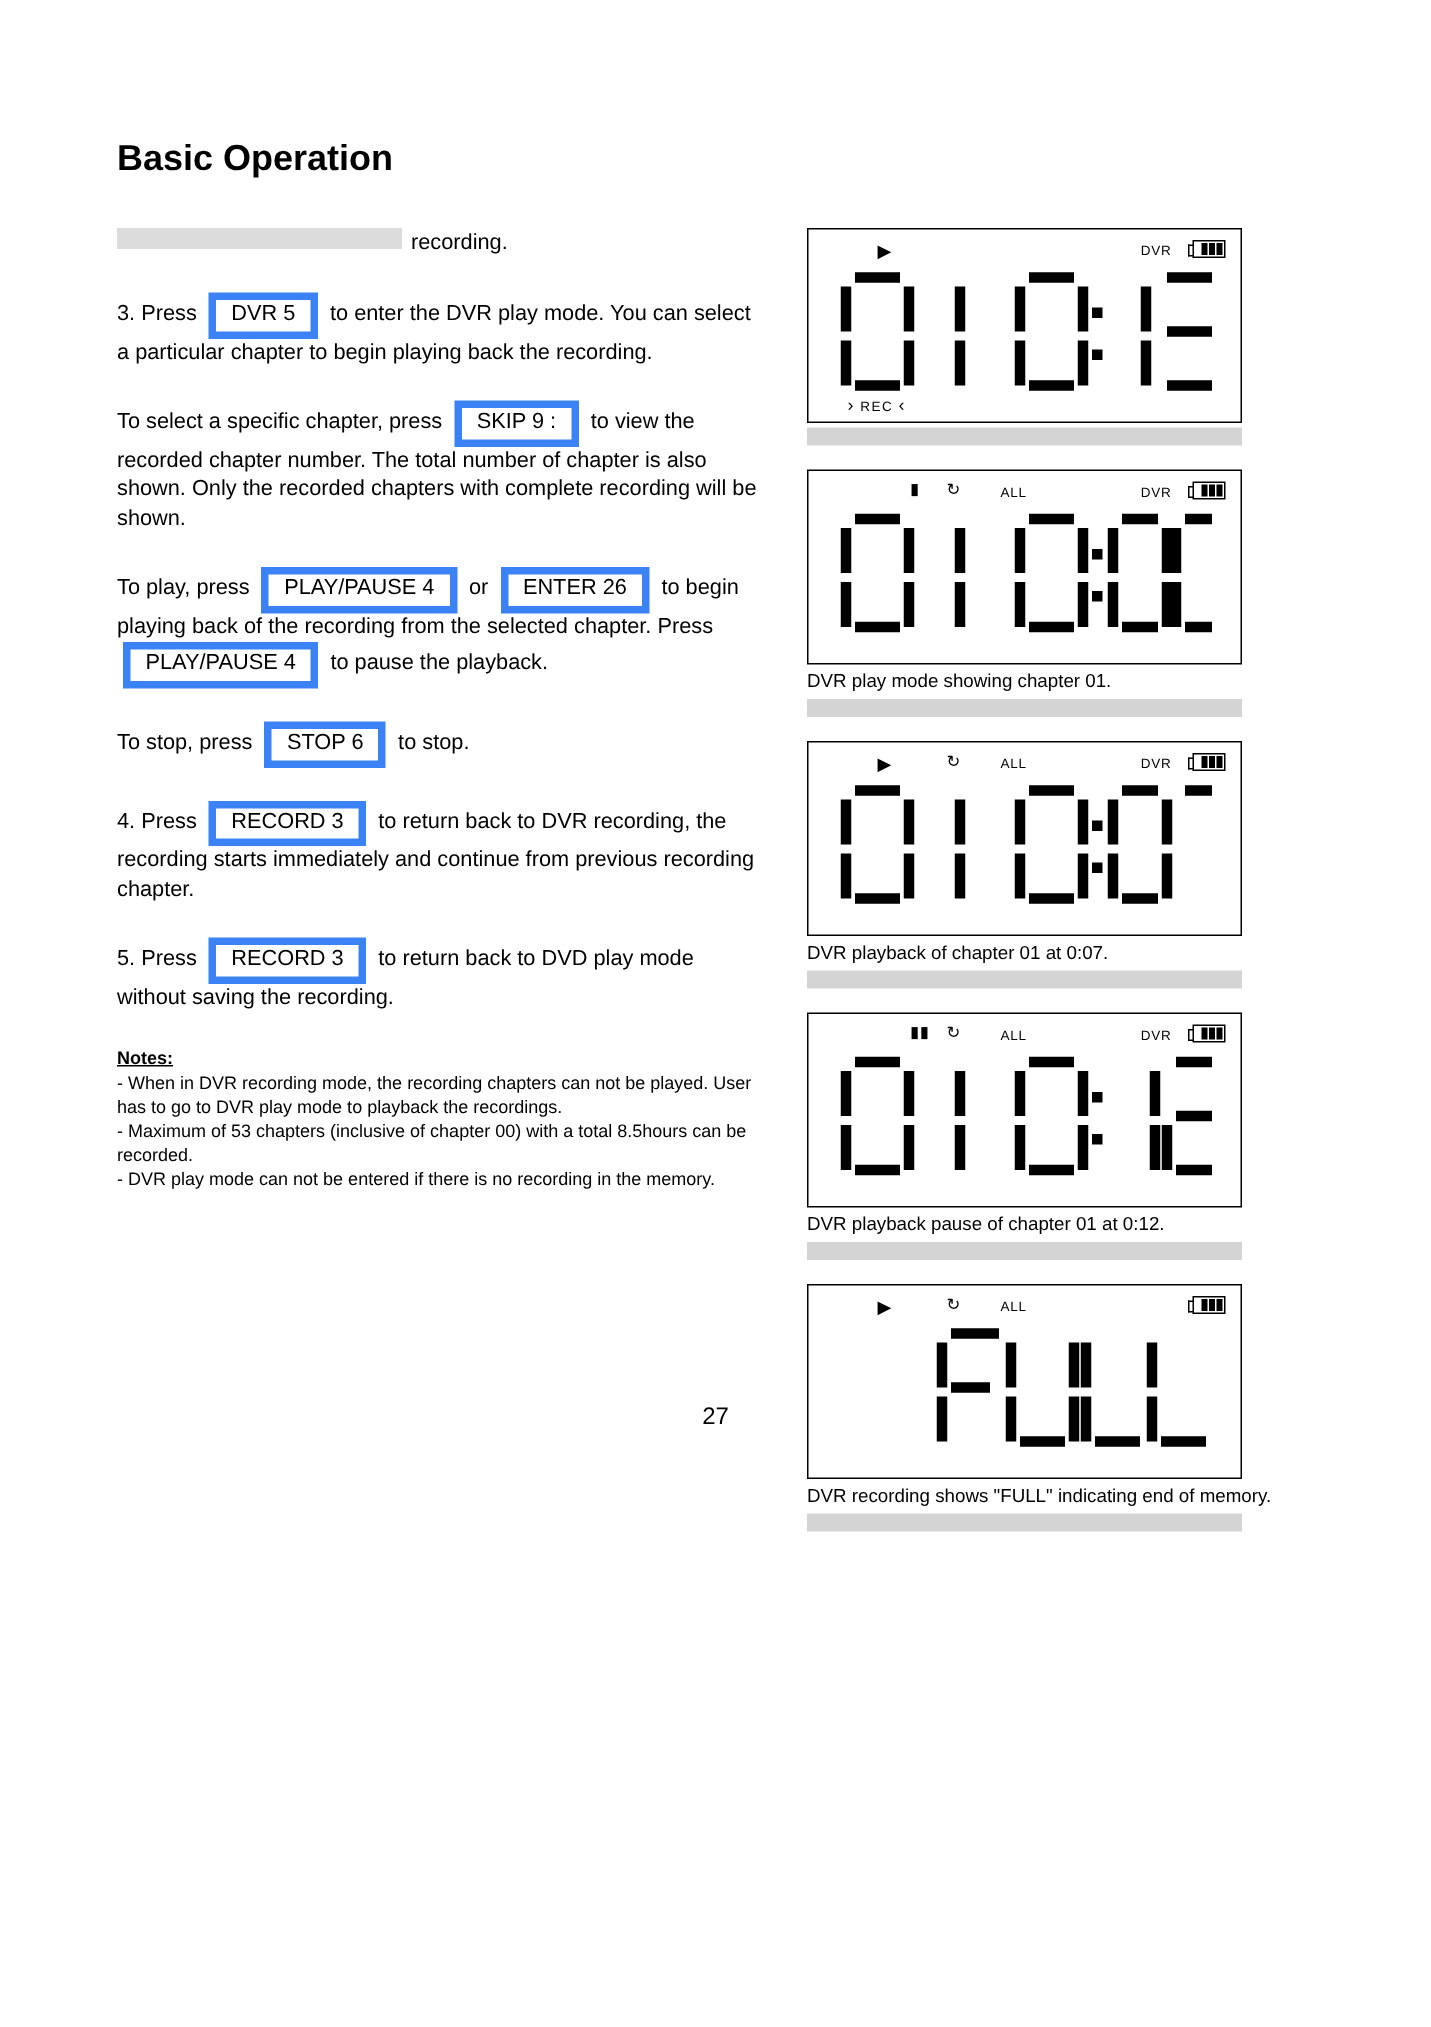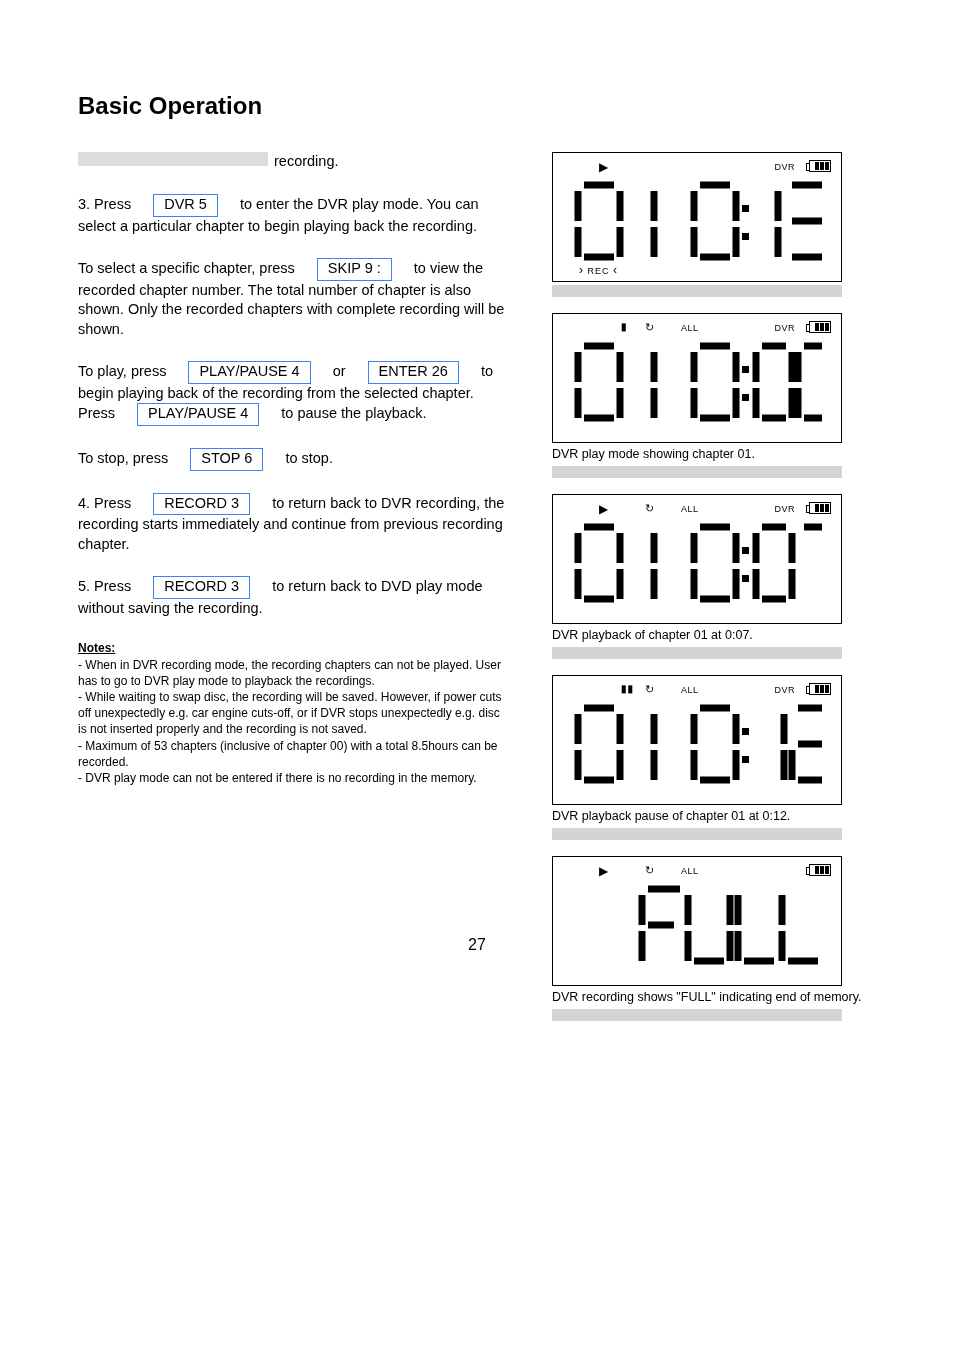--- a/index.html
+++ b/index.html
@@ -28,7 +28,7 @@
   }
   .content-row {
     display: flex;
-    gap: 44px;
+    gap: 30px;
   }
   .left-col {
     flex: 0 0 430px;

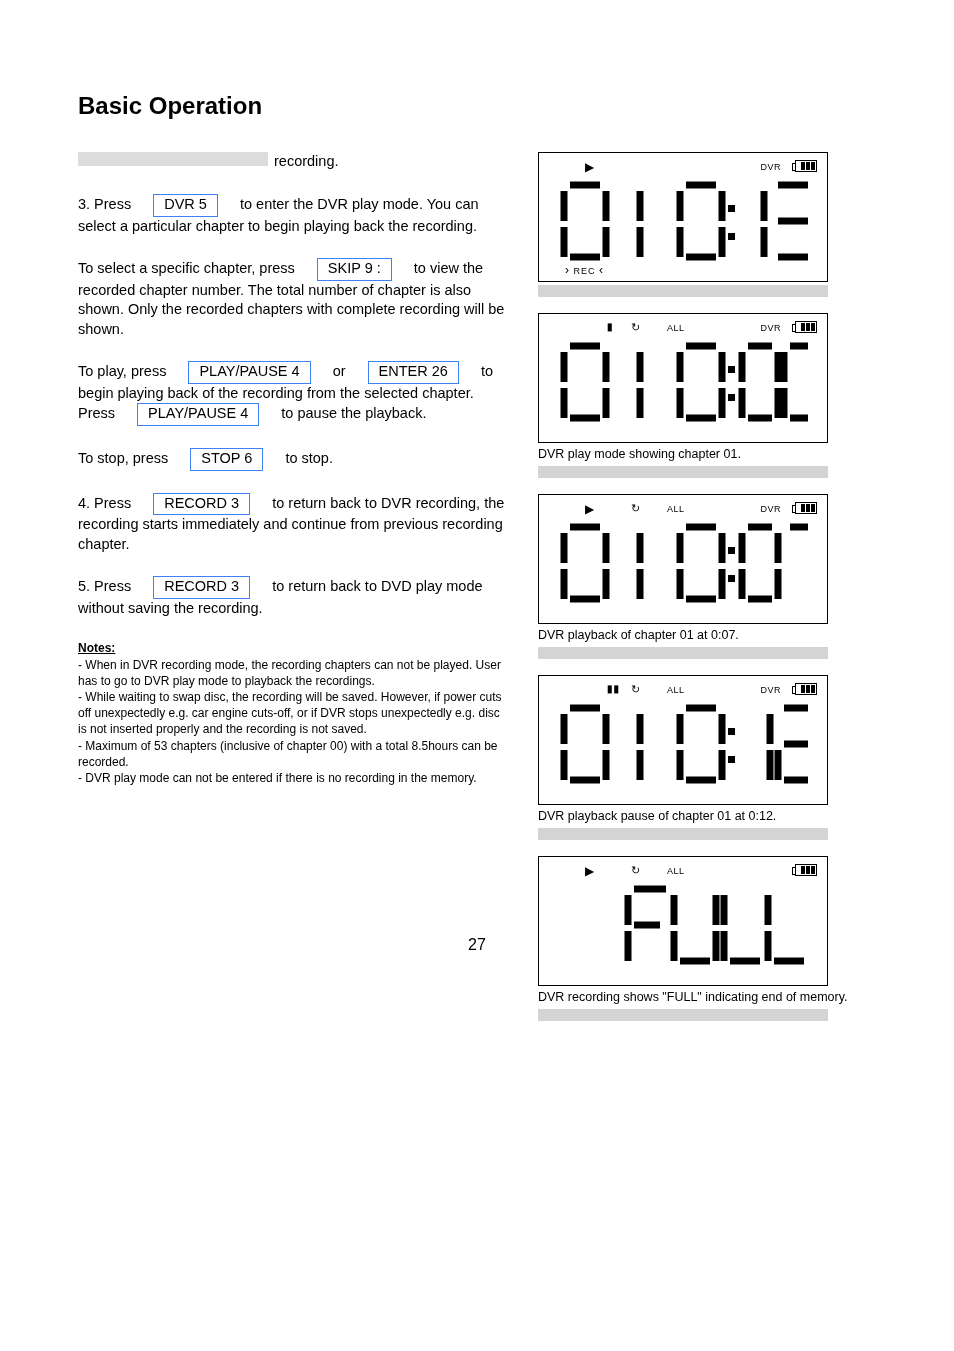--- a/index.html
+++ b/index.html
@@ -53,9 +53,9 @@
   }
   .key {
     display: inline-block;
-    border: 1px solid #3b82f6;
+    border: 5px solid #3b82f6;
     padding: 0 10px 1px 10px;
-    margin: 0 18px;
+    margin: 0 4px;
     white-space: nowrap;
   }
   .notes-head {

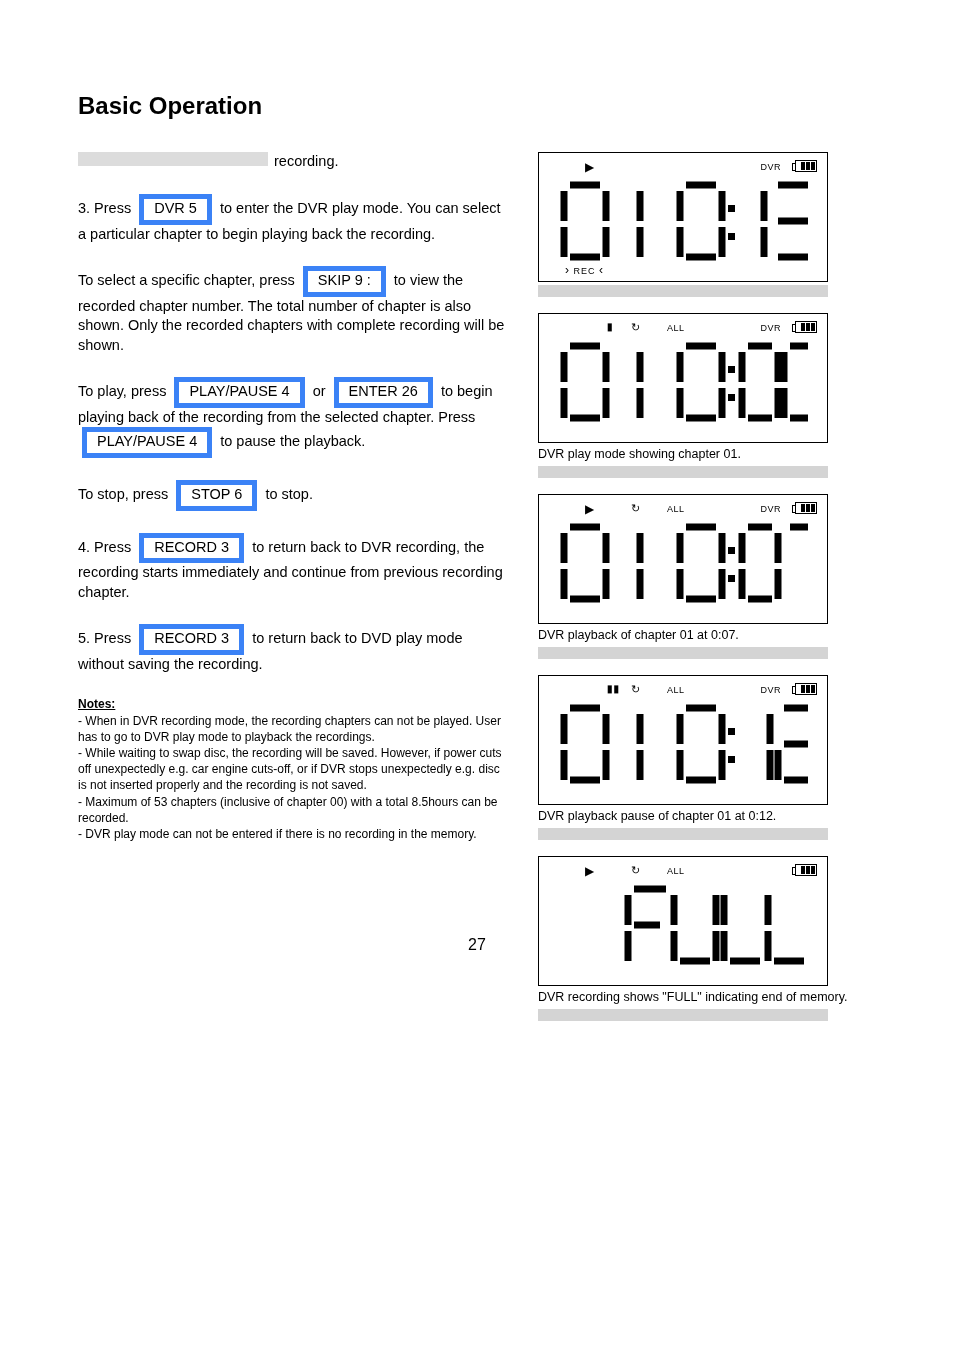--- a/index.html
+++ b/index.html
@@ -221,7 +221,6 @@
       <div class="notes">
         <div class="notes-head">Notes:</div>
         <div>- When in DVR recording mode, the recording chapters can not be played. User has to go to DVR play mode to playback the recordings.</div>
-        <div>- While waiting to swap disc, the recording will be saved. However, if power cuts off unexpectedly e.g. car engine cuts-off, or if DVR stops unexpectedly e.g. disc is not inserted properly and the recording is not saved.</div>
         <div>- Maximum of 53 chapters (inclusive of chapter 00) with a total 8.5hours can be recorded.</div>
         <div>- DVR play mode can not be entered if there is no recording in the memory.</div>
       </div>

